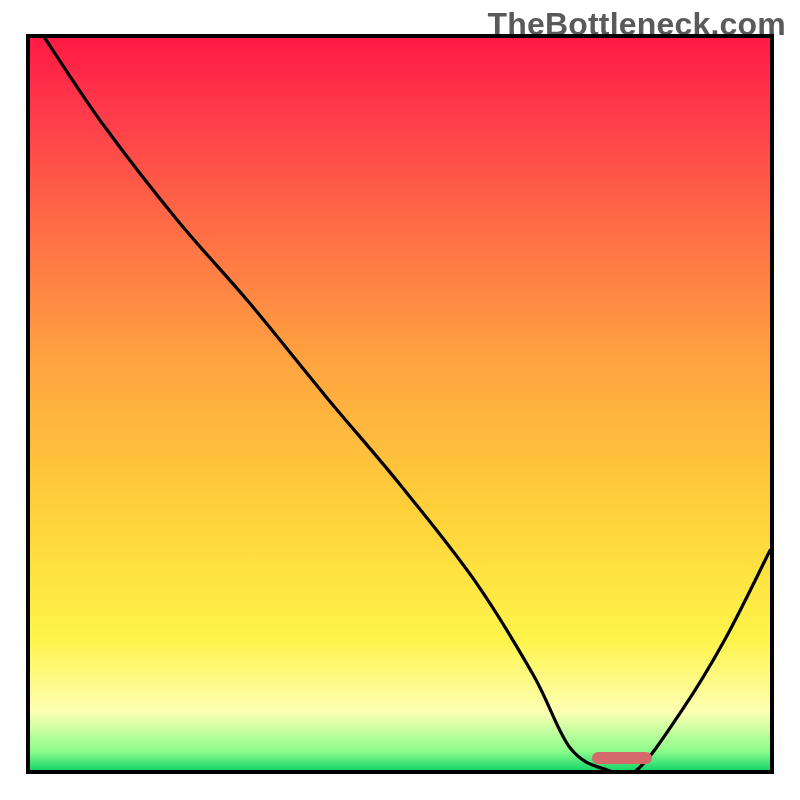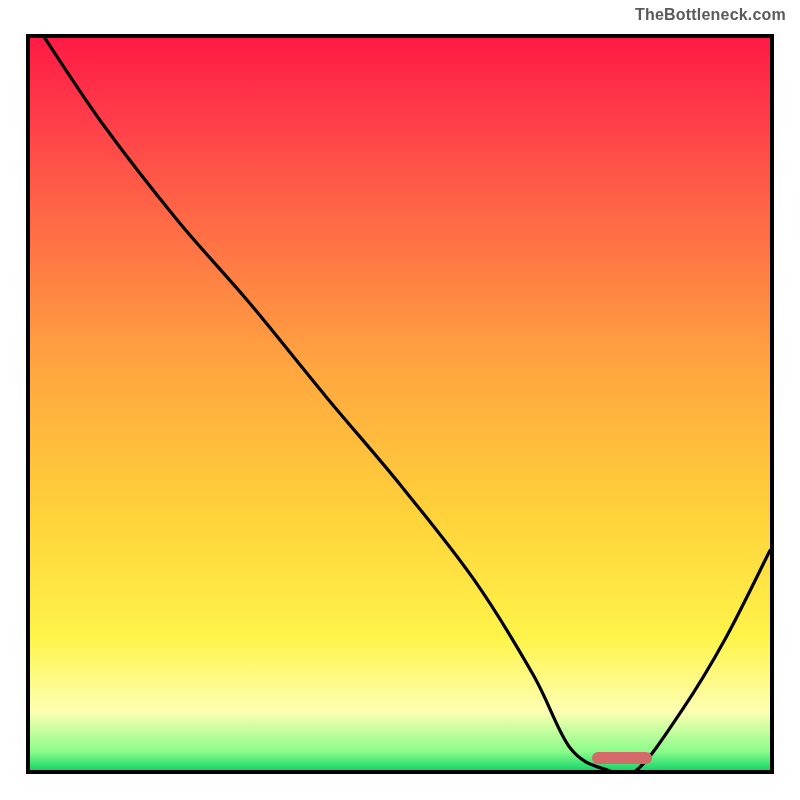--- a/index.html
+++ b/index.html
@@ -19,7 +19,7 @@
     position: absolute;
     top: 6px;
     right: 14px;
-    font-size: 16px;
+    font-size: 32px;
     font-weight: 600;
     color: #5a5a5a;
     letter-spacing: 0.2px;

